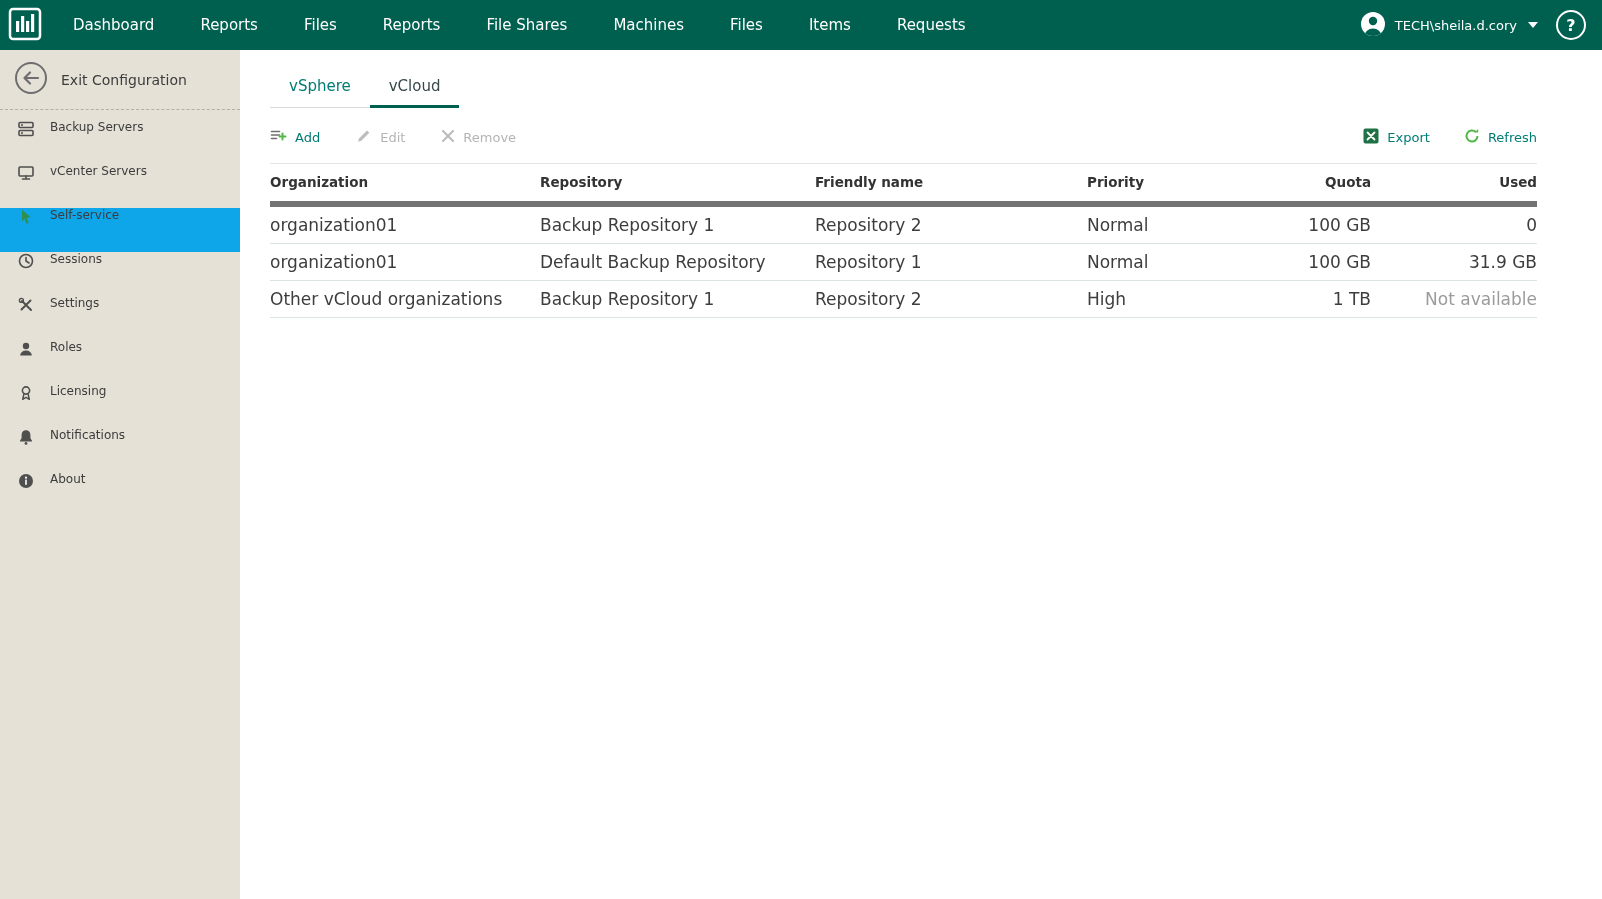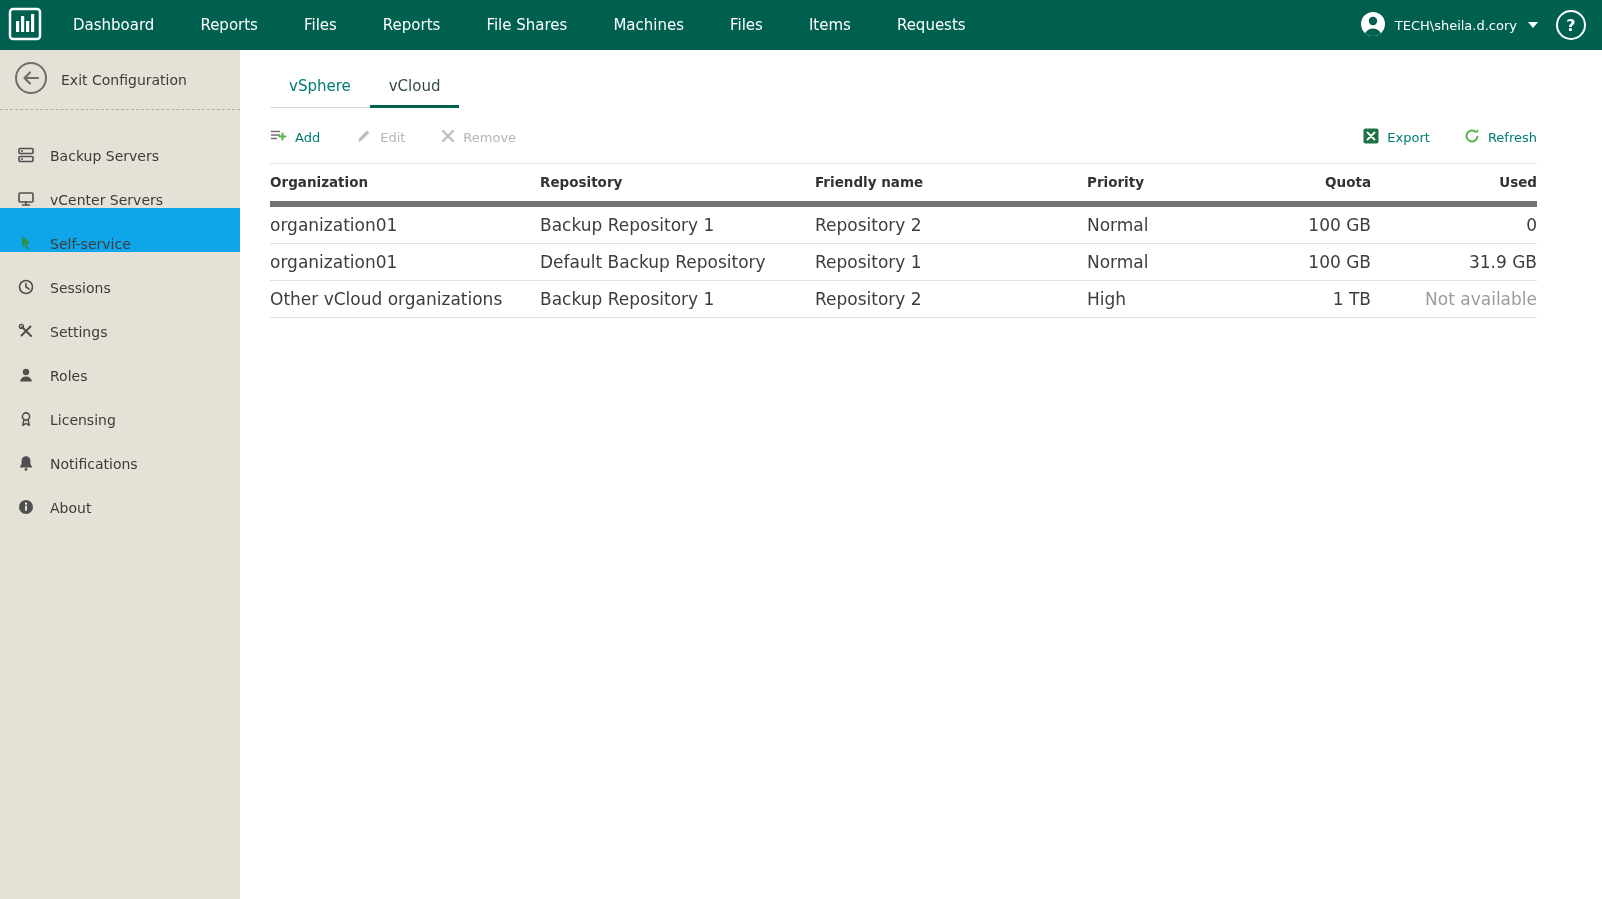--- a/index.html
+++ b/index.html
@@ -95,10 +95,10 @@
   .side-item {
     height: 44px;
     display: flex;
-    align-items: flex-end;
+    align-items: flex-start;
     gap: 14px;
     padding: 0 16px;
-    font-size: 14px;
+    font-size: 12px;
     cursor: pointer;
     color: #3c3c3c;
   }

